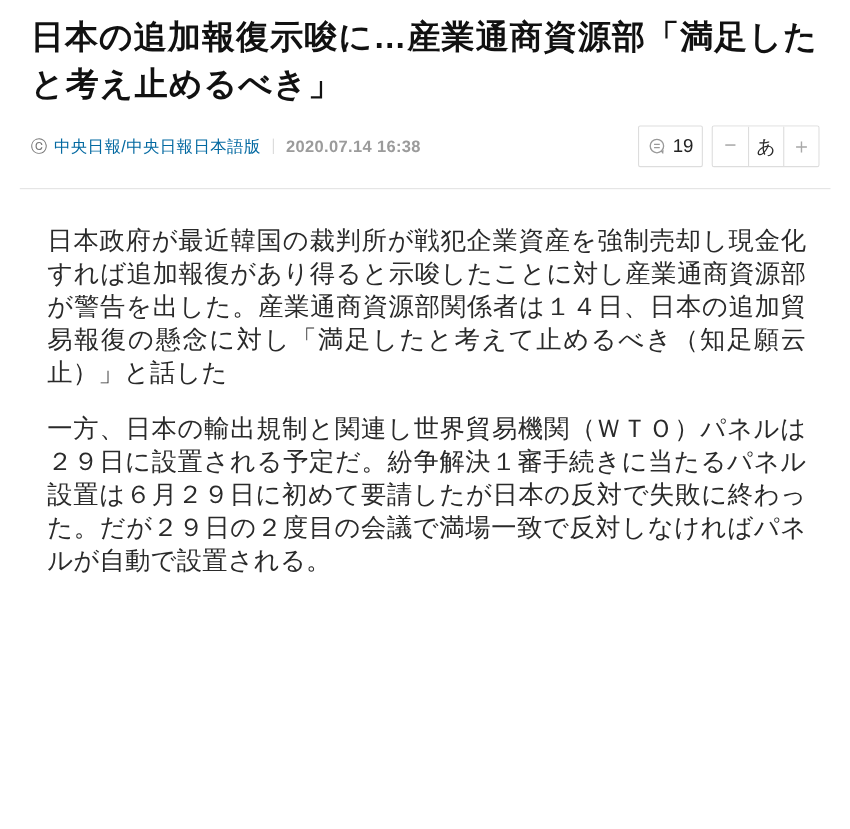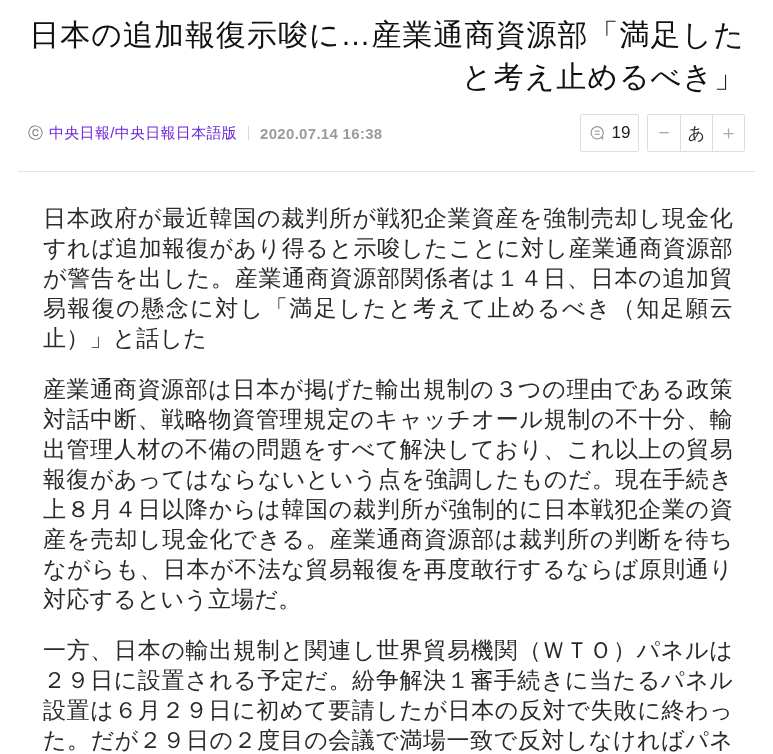--- a/index.html
+++ b/index.html
@@ -17,11 +17,10 @@
   .article-title {
     font-size: 30px;
     line-height: 42px;
-    font-weight: 400;
+    font-weight: 700;
     color: #111;
     letter-spacing: 1px;
     margin: 0 0 16px 0;
-    text-align: right;
   }
   .meta-row {
     display: flex;

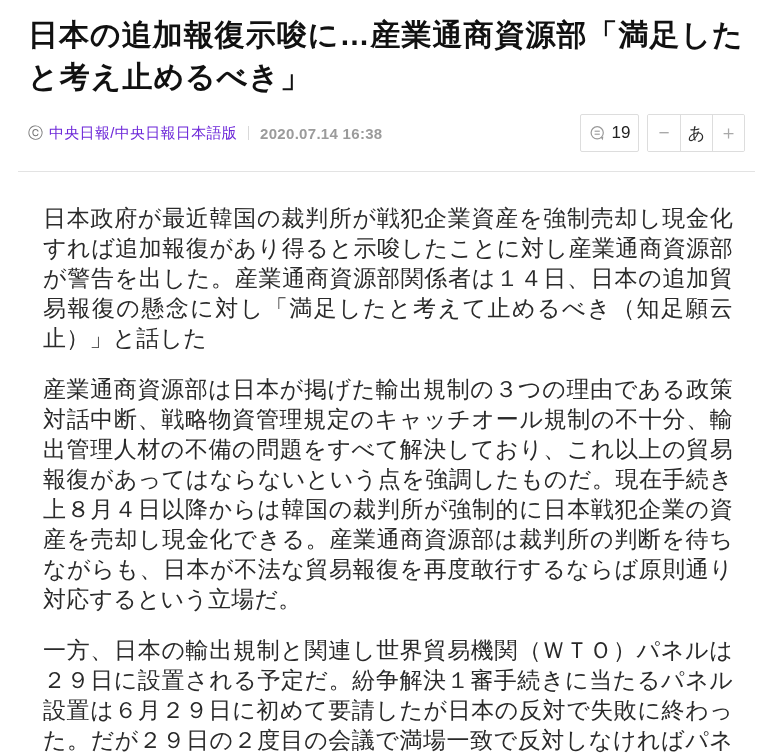--- a/index.html
+++ b/index.html
@@ -40,7 +40,7 @@
     color: #777;
     margin-right: 6px;
   }
-  .byline .source { color: #6d28d9; letter-spacing: 0.3px; }
+  .byline .source { color: #0369a1; letter-spacing: 0.3px; }
   .byline .sep {
     display: inline-block;
     width: 1px;

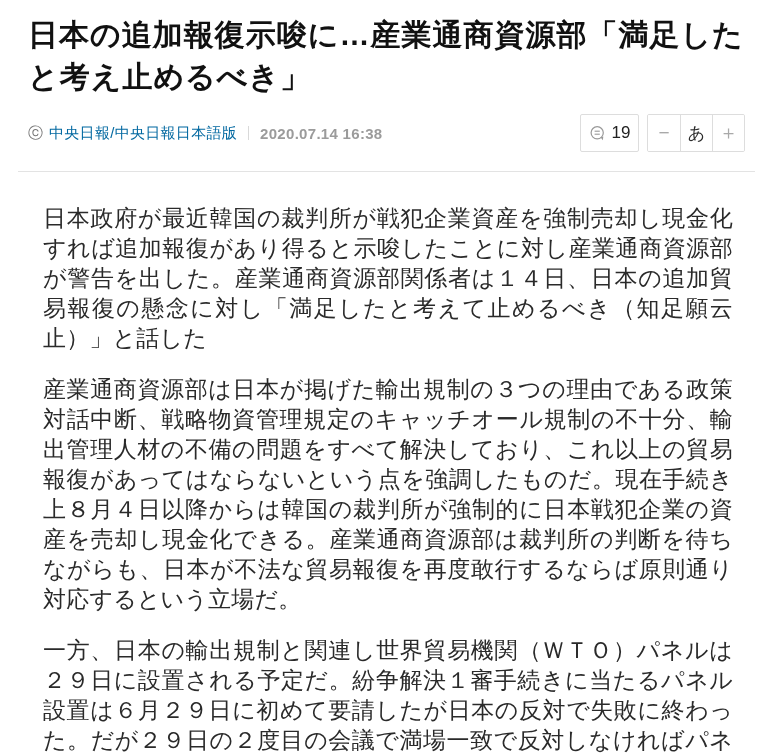--- a/index.html
+++ b/index.html
@@ -152,7 +152,6 @@
 
   <article class="article-body">
     <p>日本政府が最近韓国の裁判所が戦犯企業資産を強制売却し現金化すれば追加報復があり得ると示唆したことに対し産業通商資源部が警告を出した。産業通商資源部関係者は１４日、日本の追加貿易報復の懸念に対し「満足したと考えて止めるべき（知足願云止）」と話した</p>
-    <p>産業通商資源部は日本が掲げた輸出規制の３つの理由である政策対話中断、戦略物資管理規定のキャッチオール規制の不十分、輸出管理人材の不備の問題をすべて解決しており、これ以上の貿易報復があってはならないという点を強調したものだ。現在手続き上８月４日以降からは韓国の裁判所が強制的に日本戦犯企業の資産を売却し現金化できる。産業通商資源部は裁判所の判断を待ちながらも、日本が不法な貿易報復を再度敢行するならば原則通り対応するという立場だ。</p>
     <p>一方、日本の輸出規制と関連し世界貿易機関（ＷＴＯ）パネルは２９日に設置される予定だ。紛争解決１審手続きに当たるパネル設置は６月２９日に初めて要請したが日本の反対で失敗に終わった。だが２９日の２度目の会議で満場一致で反対しなければパネルが自動で設置される。</p>
   </article>
 

